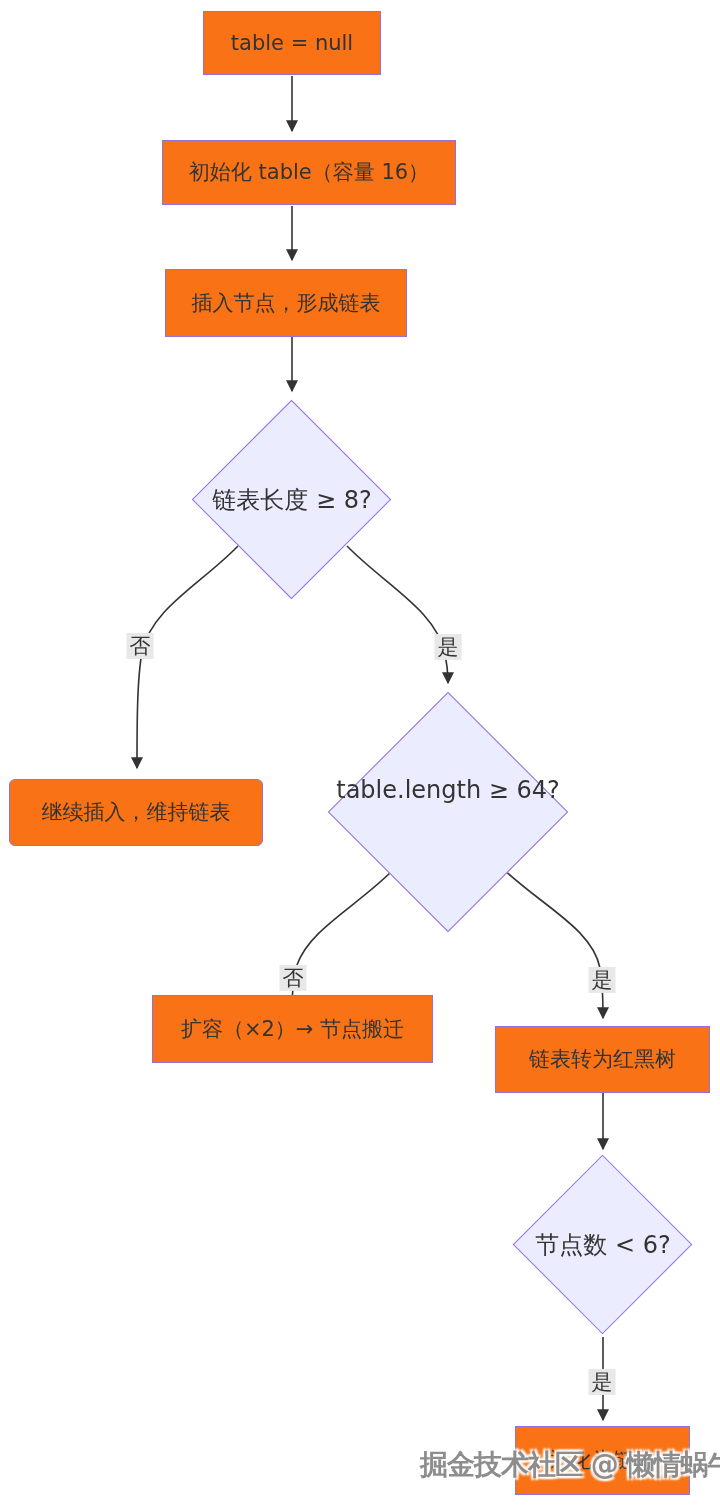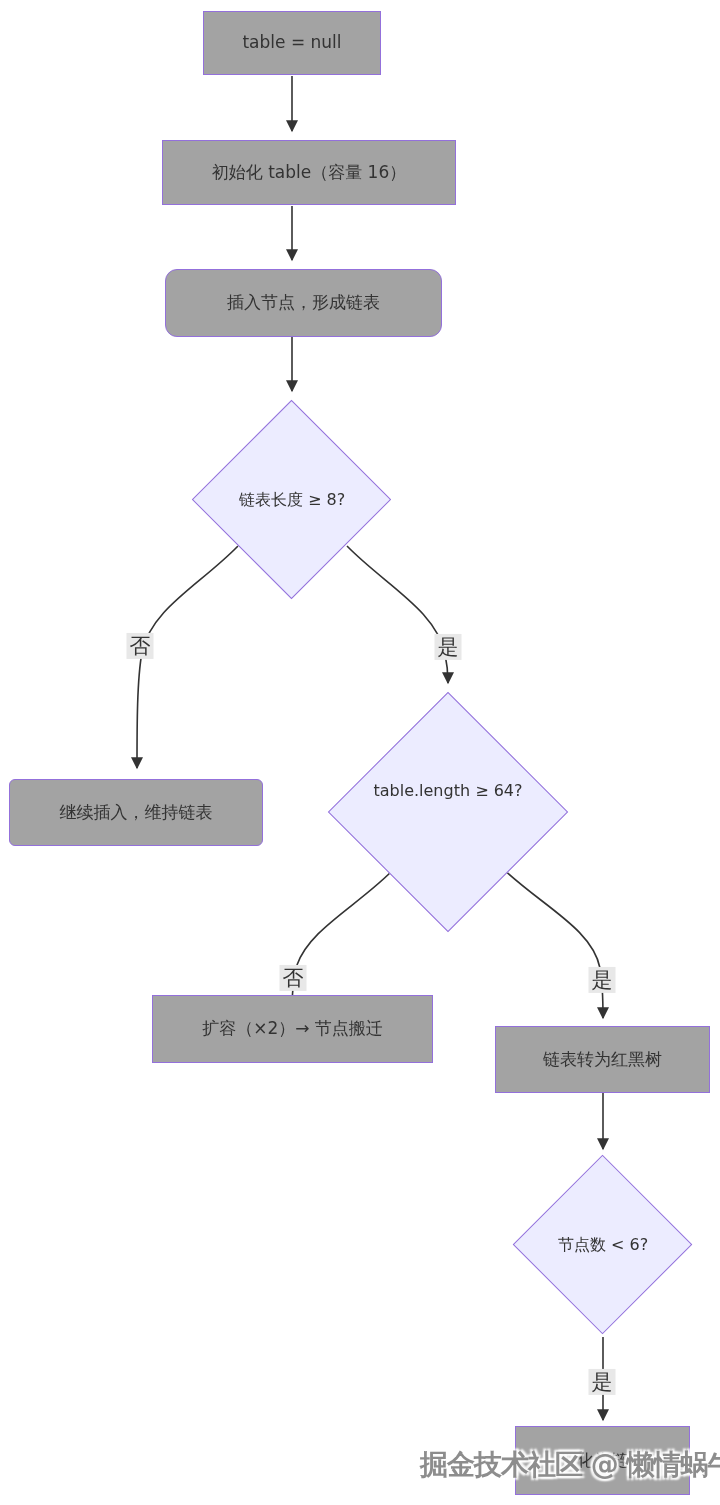--- a/index.html
+++ b/index.html
@@ -17,13 +17,13 @@
   .node {
     position: absolute;
     box-sizing: border-box;
-    background: #a3a3a3;
+    background: #f97316;
     border: 1px solid #9370db;
     display: flex;
     align-items: center;
     justify-content: center;
     text-align: center;
-    font-size: 17px;
+    font-size: 21px;
     line-height: 1.25;
     color: #333333;
     white-space: nowrap;

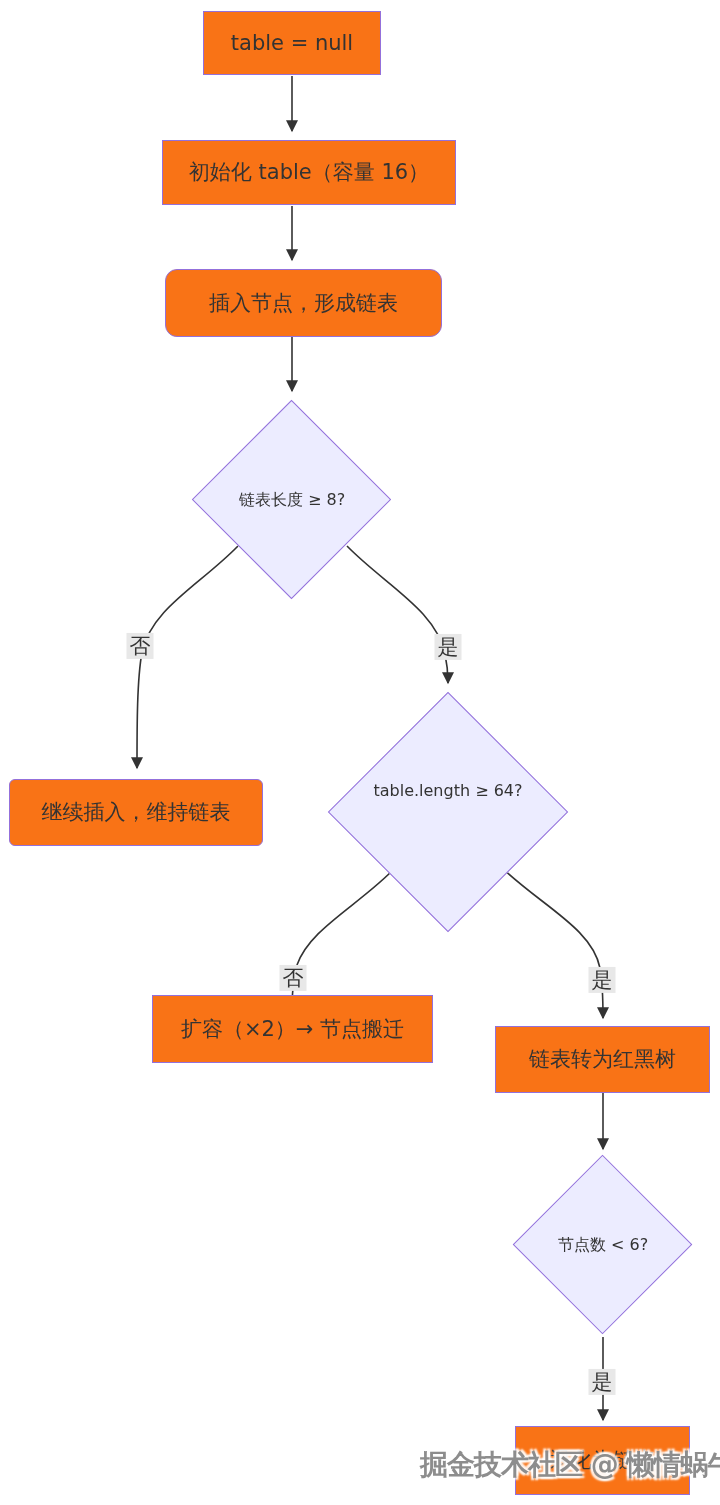--- a/index.html
+++ b/index.html
@@ -102,7 +102,7 @@
 
   <div class="node" style="left:162px; top:140px; width:294px; height:65px;">初始化 table（容量 16）</div>
 
-  <div class="node" style="left:165px; top:269px; width:277px; height:68px;border-radius:12px;">插入节点，形成链表</div>
+  <div class="node" style="left:165px; top:269px; width:242px; height:68px;">插入节点，形成链表</div>
 
   <div class="node" style="left:9px; top:779px; width:254px; height:67px;border-radius:6px;">继续插入，维持链表</div>
 

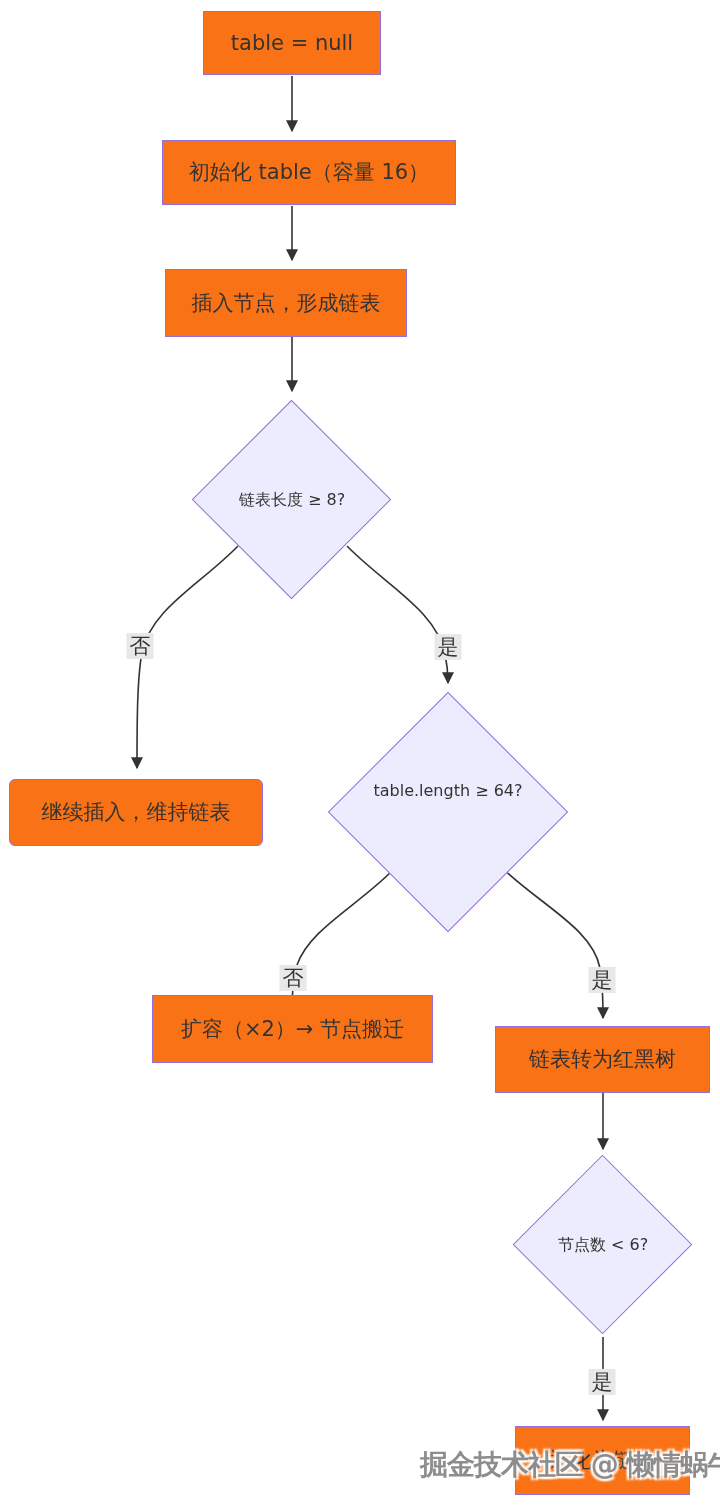--- a/index.html
+++ b/index.html
@@ -41,7 +41,7 @@
     display: flex;
     align-items: center;
     justify-content: center;
-    font-size: 16px;
+    font-size: 24px;
     color: #333333;
     white-space: nowrap;
     text-align: center;

